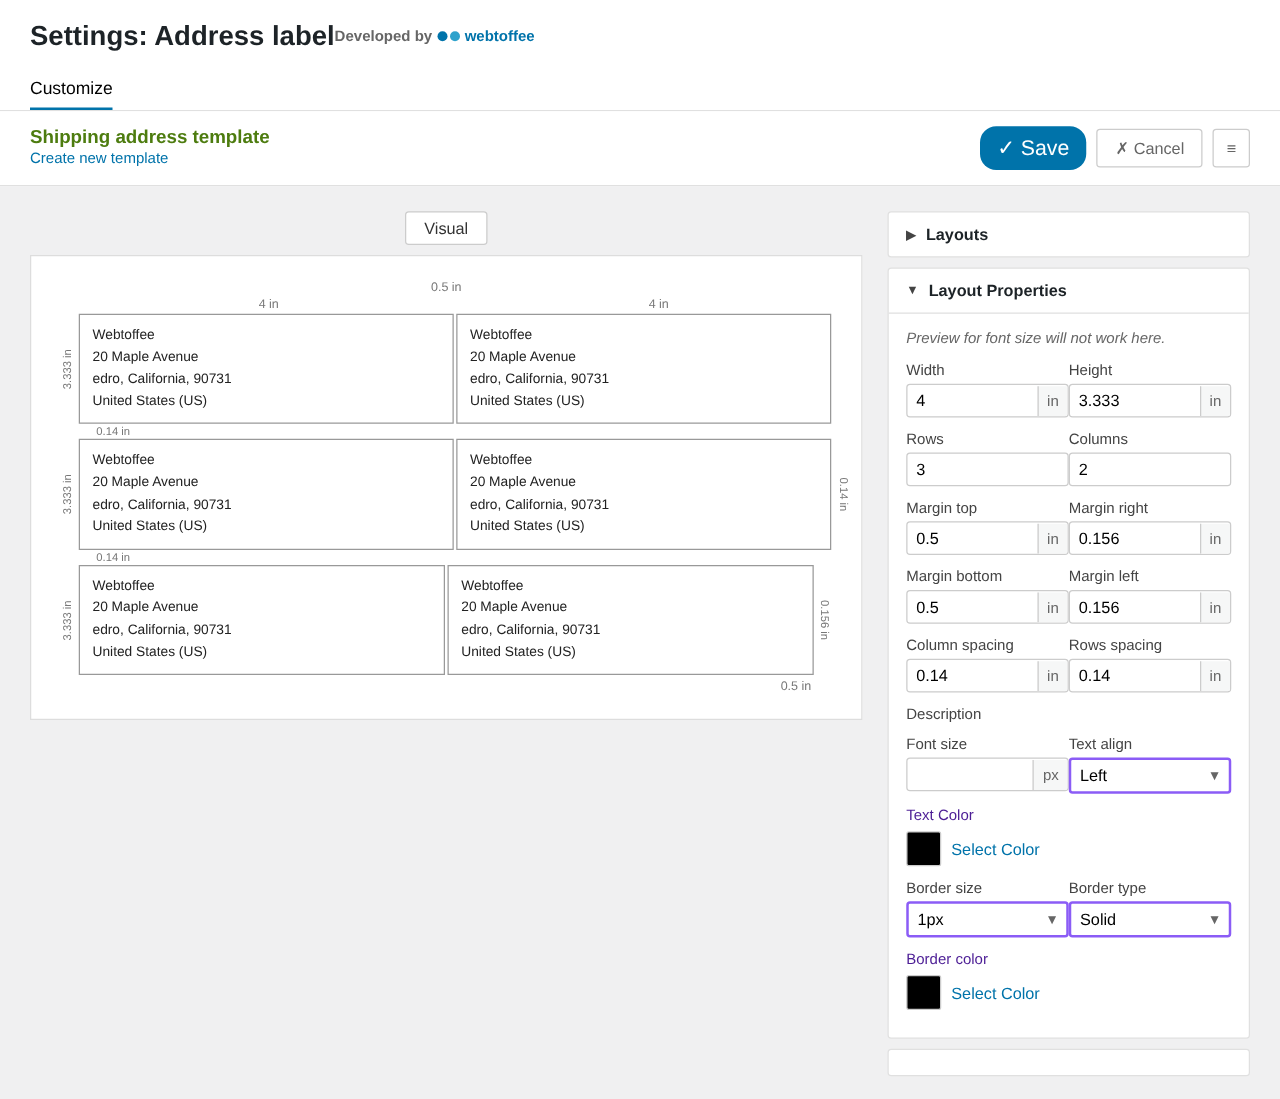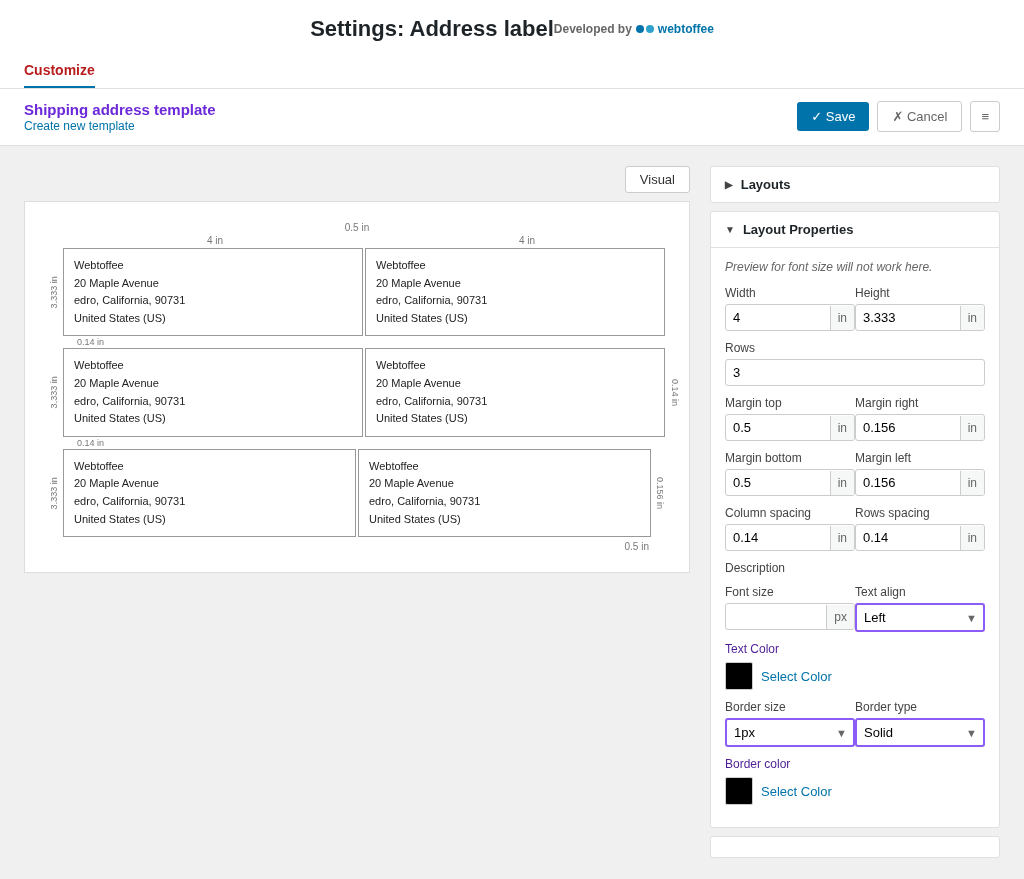--- a/index.html
+++ b/index.html
@@ -9,7 +9,7 @@
 
     
     .page-header { padding: 16px 24px 0; background: #fff; border-bottom: 1px solid #e0e0e0; }
-    .page-title { font-size: 22px; font-weight: 600; color: #1d2327; margin-bottom: 12px; display: flex; align-items: center; justify-content: center; }
+    .page-title { font-size: 22px; font-weight: 600; color: #1d2327; margin-bottom: 12px; display: flex; align-items: center; justify-content: flex-start; }
     .webtoffee-brand { font-size: 12px; color: #666; display: flex; align-items: center; gap: 4px; }
     .brand-dots { display: inline-flex; gap: 2px; }
     .dot-blue { width: 8px; height: 8px; background: #0073aa; border-radius: 50%; display: inline-block; }

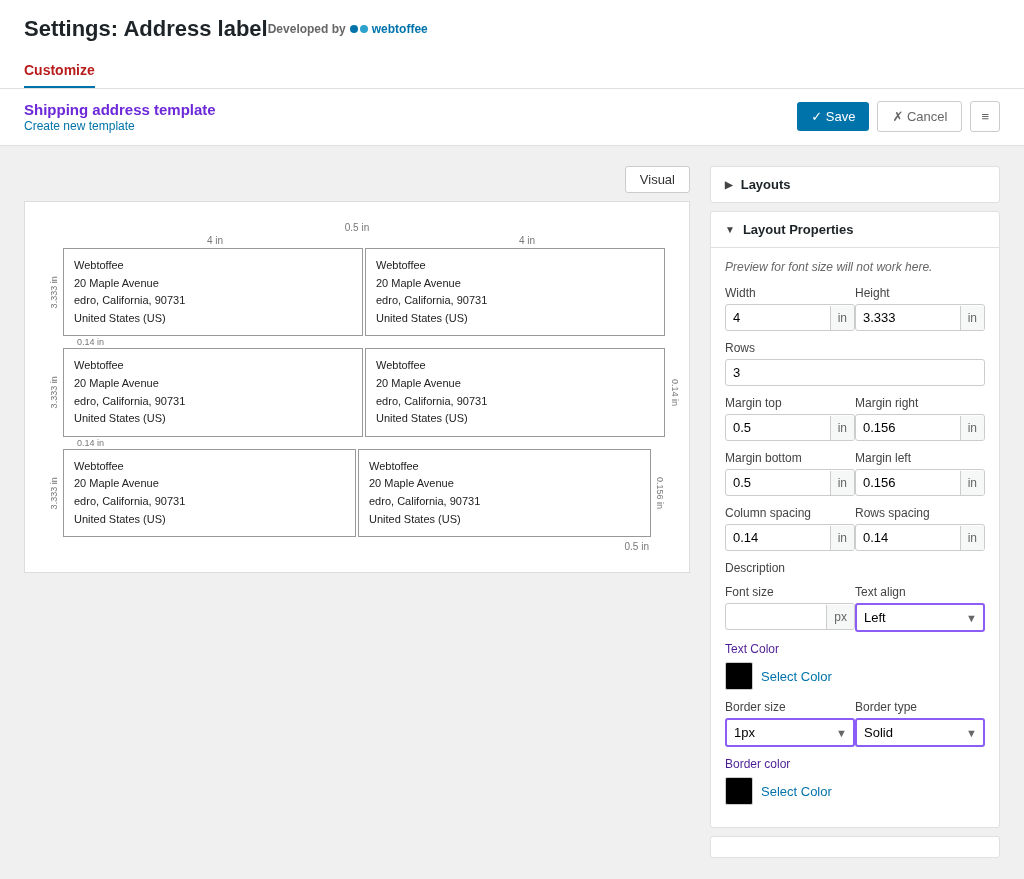--- a/index.html
+++ b/index.html
@@ -19,7 +19,7 @@
     
     .tabs { display: flex; border-bottom: none; }
     .tab { padding: 8px 0; margin-right: 20px; font-size: 14px; cursor: pointer; border-bottom: 2px solid transparent; color: #1d2327; }
-    .tab.active { border-bottom: 2px solid #0073aa; color: #b91c1c; font-weight: 700; }
+    .tab.active { border-bottom: 2px solid #0073aa; color: #000000; font-weight: 400; }
 
     
     .sub-header { padding: 12px 24px; background: #fff; display: flex; align-items: flex-start; justify-content: space-between; border-bottom: 1px solid #e0e0e0; }

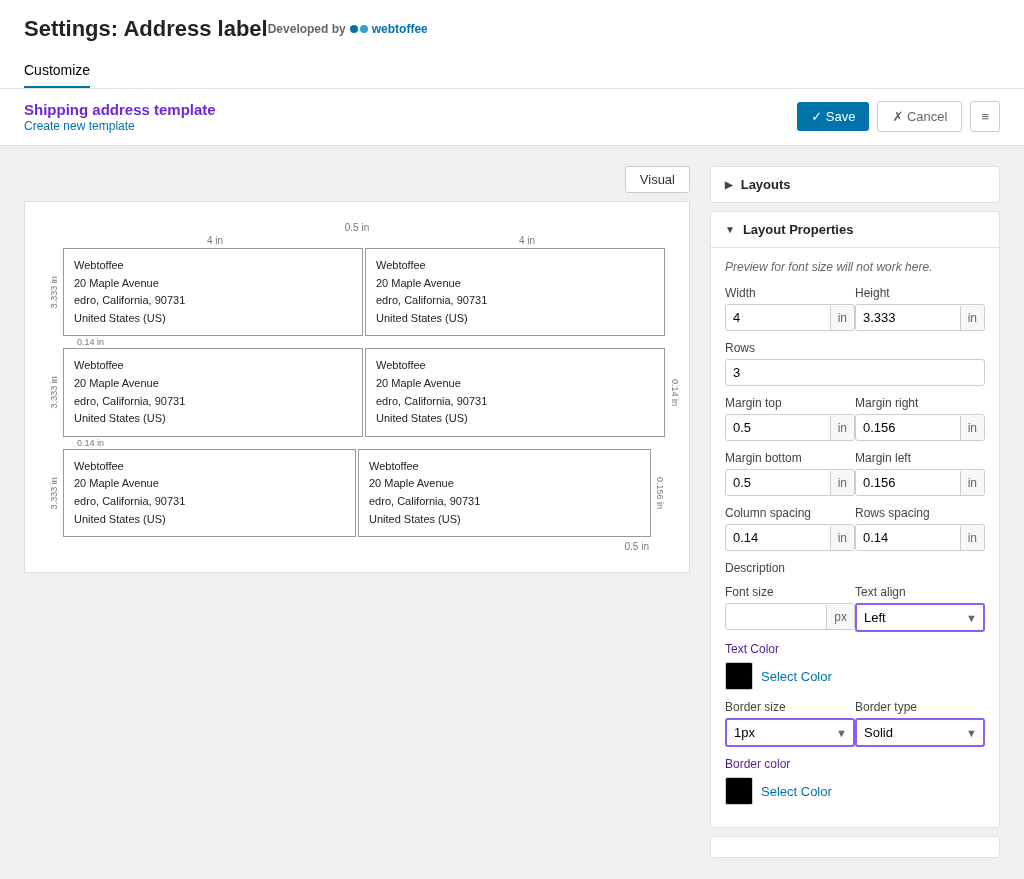--- a/index.html
+++ b/index.html
@@ -24,7 +24,7 @@
     
     .sub-header { padding: 12px 24px; background: #fff; display: flex; align-items: flex-start; justify-content: space-between; border-bottom: 1px solid #e0e0e0; }
     .template-info { }
-    .template-title { font-size: 15px; font-weight: 600; color: #6d28d9; }
+    .template-title { font-size: 15px; font-weight: 600; color: #4d7c0f; }
     .template-link { color: #0073aa; font-size: 12px; text-decoration: none; cursor: pointer; }
     .action-buttons { display: flex; gap: 8px; align-items: center; }
     .btn-save { background: #0073aa; color: #fff; border: none; padding: 7px 14px; border-radius: 3px; cursor: pointer; font-size: 13px; display: flex; align-items: center; gap: 4px; margin-left: 36px; }

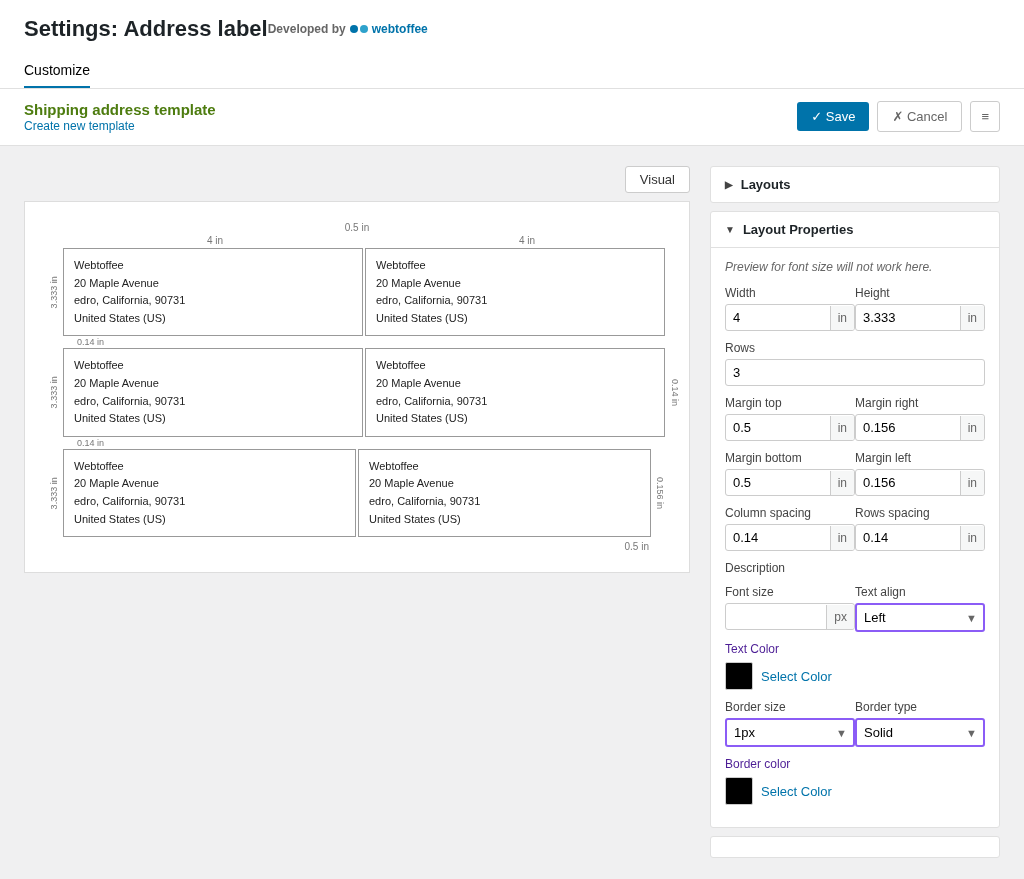--- a/index.html
+++ b/index.html
@@ -27,7 +27,7 @@
     .template-title { font-size: 15px; font-weight: 600; color: #4d7c0f; }
     .template-link { color: #0073aa; font-size: 12px; text-decoration: none; cursor: pointer; }
     .action-buttons { display: flex; gap: 8px; align-items: center; }
-    .btn-save { background: #0073aa; color: #fff; border: none; padding: 7px 14px; border-radius: 3px; cursor: pointer; font-size: 13px; display: flex; align-items: center; gap: 4px; margin-left: 36px; }
+    .btn-save { background: #0073aa; color: #fff; border: none; padding: 7px 14px; border-radius: 13px; cursor: pointer; font-size: 17px; display: flex; align-items: center; gap: 4px; margin-left: 36px; }
     .btn-cancel { background: #fff; color: #666; border: 1px solid #ccc; padding: 7px 14px; border-radius: 3px; cursor: pointer; font-size: 13px; display: flex; align-items: center; gap: 4px; }
     .btn-menu { background: #fff; color: #666; border: 1px solid #ccc; padding: 7px 10px; border-radius: 3px; cursor: pointer; font-size: 13px; }
 

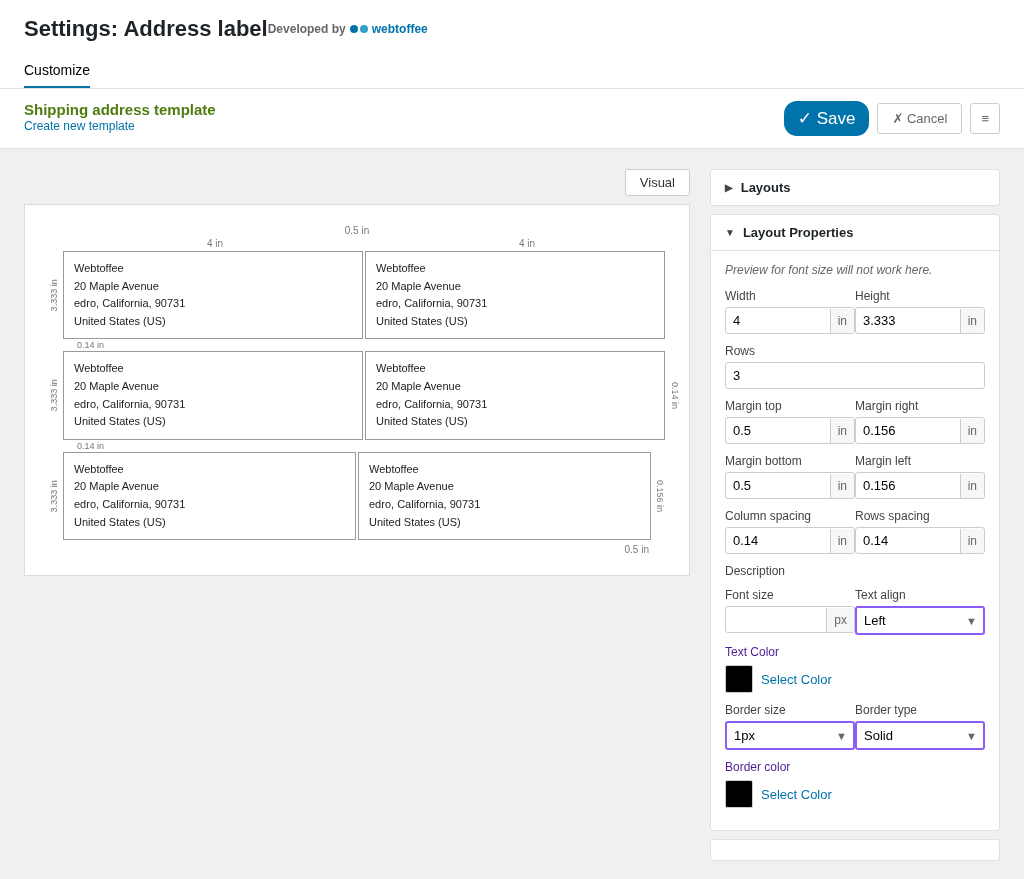--- a/index.html
+++ b/index.html
@@ -36,7 +36,7 @@
 
     
     .visual-area { flex: 1; background: #f0f0f1; margin-right: 20px; }
-    .visual-tab-bar { display: flex; justify-content: flex-end; margin-bottom: 8px; }
+    .visual-tab-bar { display: flex; justify-content: center; margin-bottom: 8px; }
     .visual-tab { background: #fff; border: 1px solid #ccc; padding: 5px 14px; border-radius: 3px; font-size: 13px; color: #333; }
 
     .label-preview { background: #fff; border: 1px solid #ddd; padding: 20px; position: relative; }

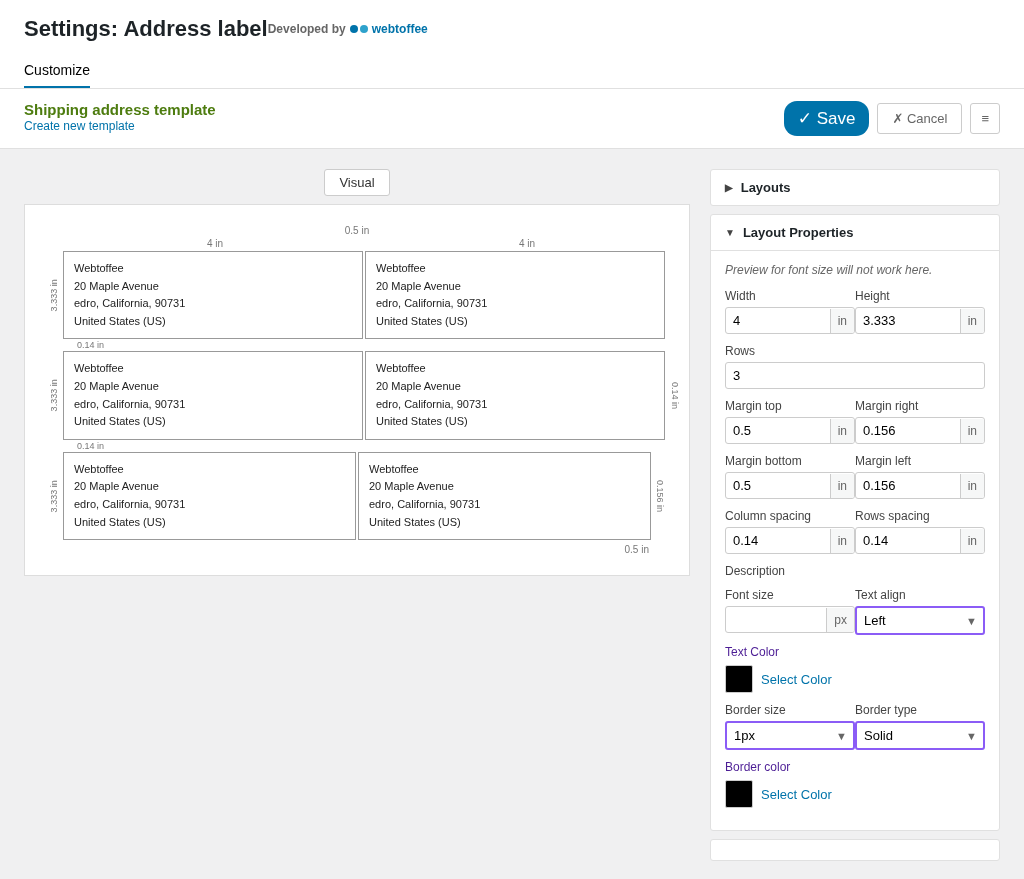--- a/index.html
+++ b/index.html
@@ -240,6 +240,10 @@
               <div class="field-label">Rows</div>
               <input class="field-input-plain" type="text" value="3" style="">
             </div>
+            <div class="field-group">
+              <div class="field-label">Columns</div>
+              <input class="field-input-plain" type="text" value="2" style="">
+            </div>
           </div>
 
           <div class="field-row">

